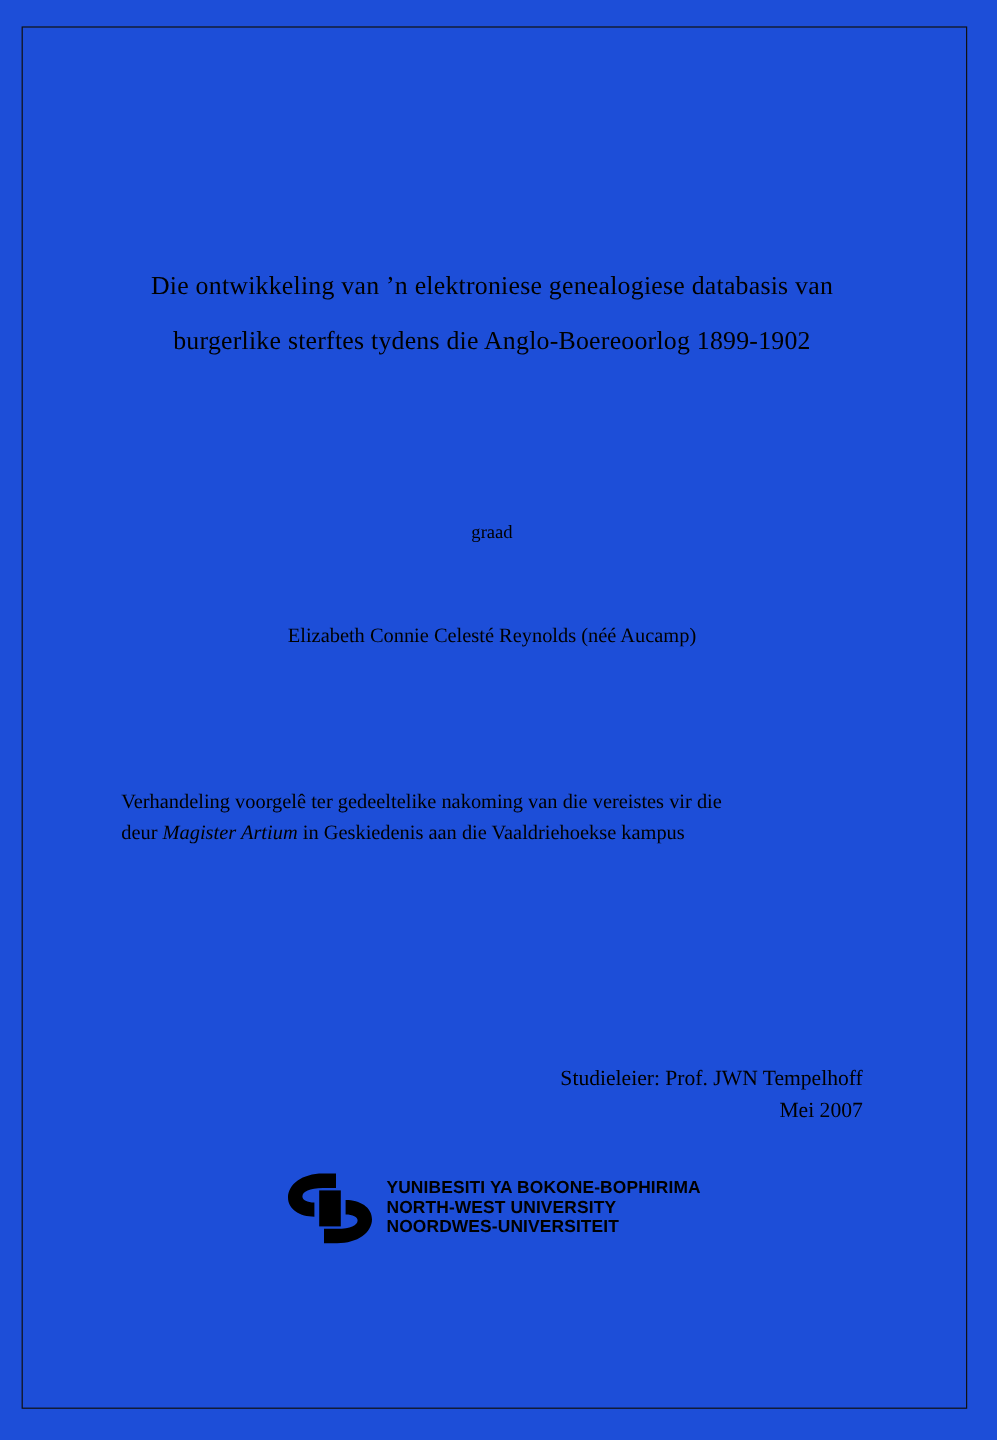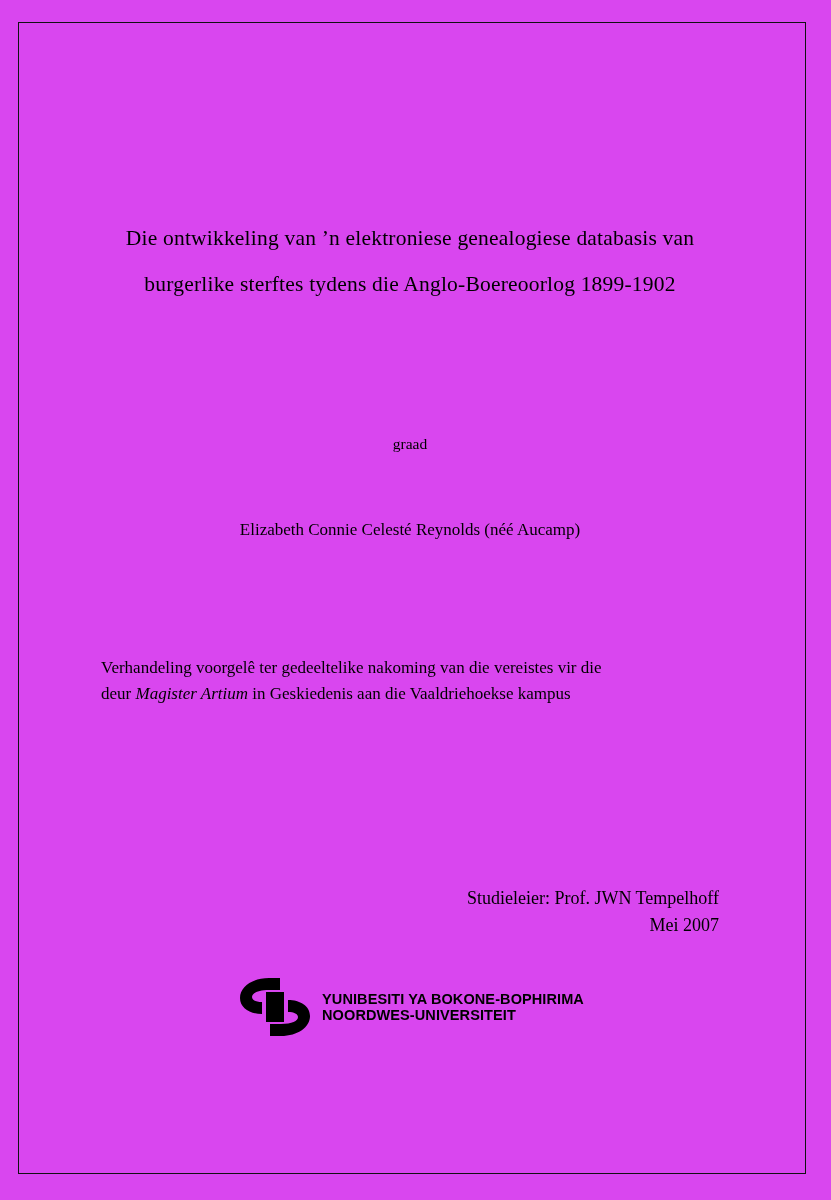--- a/index.html
+++ b/index.html
@@ -18,7 +18,7 @@
     position: relative;
     width: 831px;
     height: 1200px;
-    background: #d946ef;
+    background: #1d4ed8;
   }
   
   .page-frame {

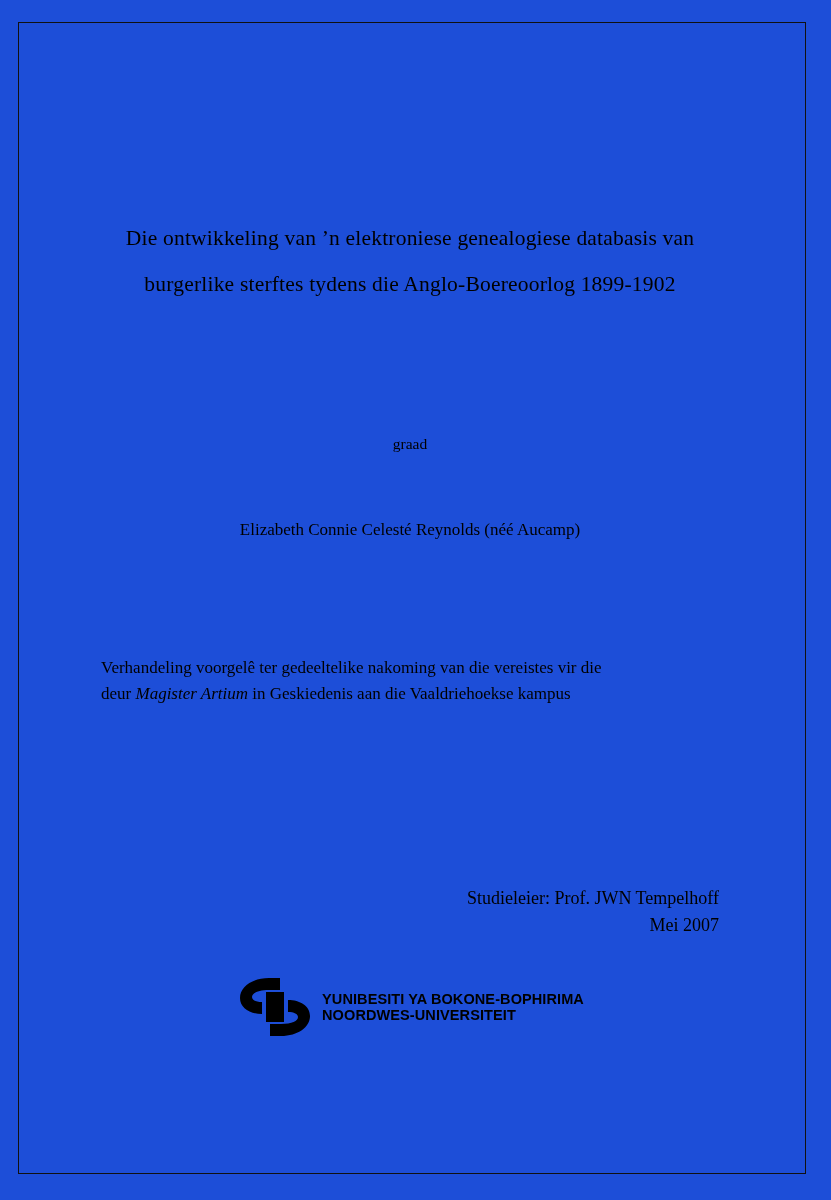--- a/index.html
+++ b/index.html
@@ -155,6 +155,7 @@
         </svg>
         <div class="logo-text">
           <div>YUNIBESITI YA BOKONE-BOPHIRIMA</div>
+          <div>NORTH-WEST UNIVERSITY</div>
           <div>NOORDWES-UNIVERSITEIT</div>
         </div>
       </div>

